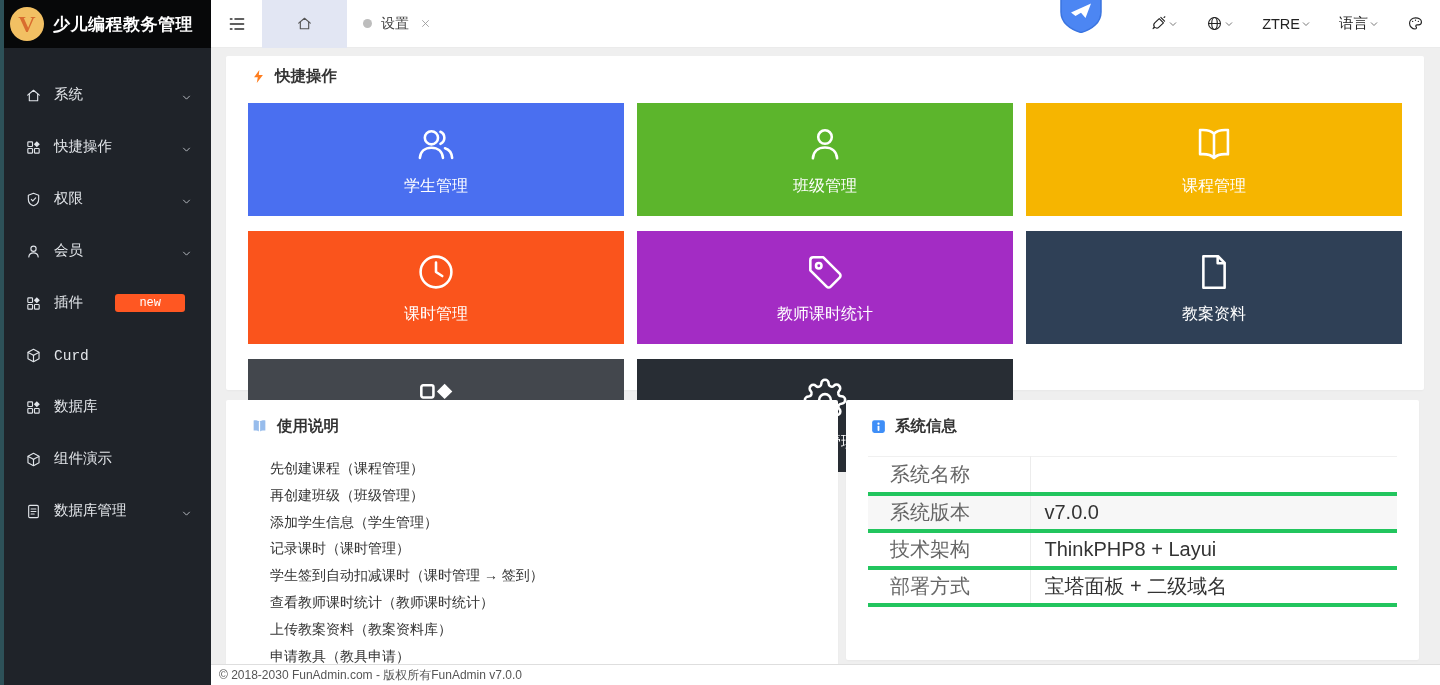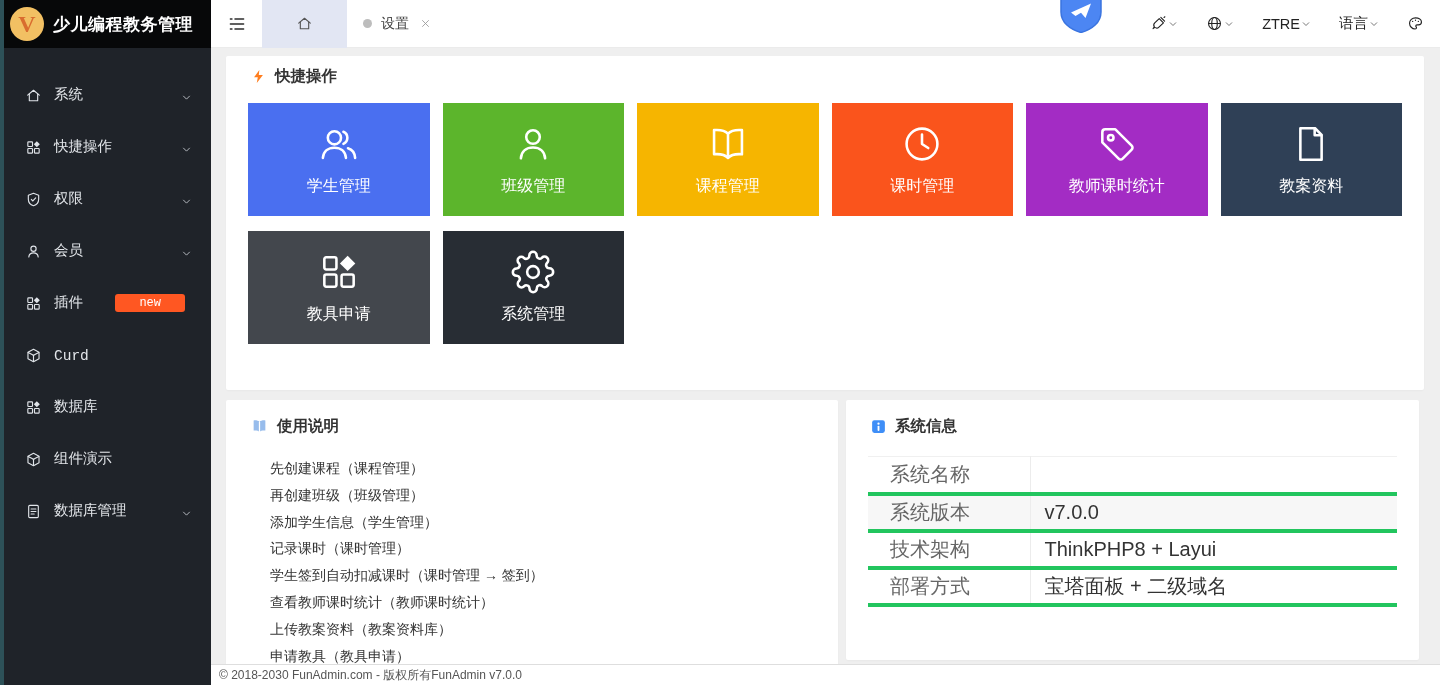--- a/index.html
+++ b/index.html
@@ -49,7 +49,7 @@
   .ph-icon.info { color:#3e8ef7; }
   .ph-title { font-size:15.5px; font-weight:700; color:#333; }
 
-  .tiles { display:grid; grid-template-columns:repeat(6,1fr); gap:15px 13px; margin:16px 22px 0 22px; }
+  .tiles { display:grid; grid-template-columns:repeat(3,1fr); gap:15px 13px; margin:16px 22px 0 22px; }
   .tile { height:113px; display:flex; flex-direction:column; align-items:center; justify-content:center; gap:10px; color:#fff; cursor:pointer; }
   .tile-icon { width:44px; height:44px; }
   .tile-icon svg { stroke-width:1.4; }

